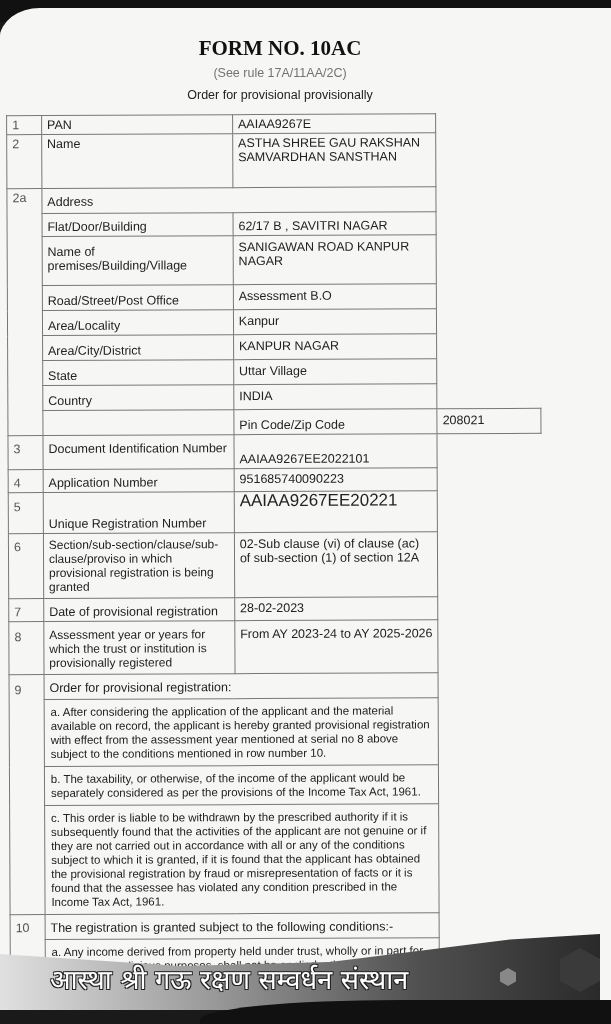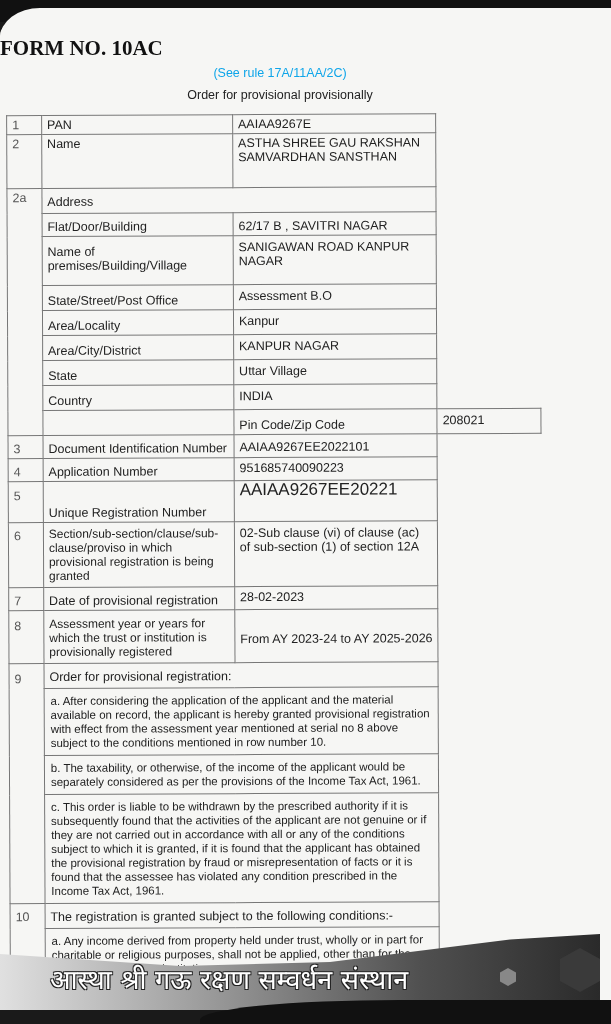--- a/index.html
+++ b/index.html
@@ -23,7 +23,7 @@
       background: #f6f6f4; border-top-left-radius: 60px 28px; border-top-right-radius: 4px;
     }
     .title {
-      position: absolute; top: 36px; left: 0; width: 560px; text-align: left;
+      position: absolute; top: 36px; left: 0; width: 560px; text-align: center;
       font-family: "Liberation Serif", serif; font-weight: bold; font-size: 21px; color: #111;
     }
     .subtitle {

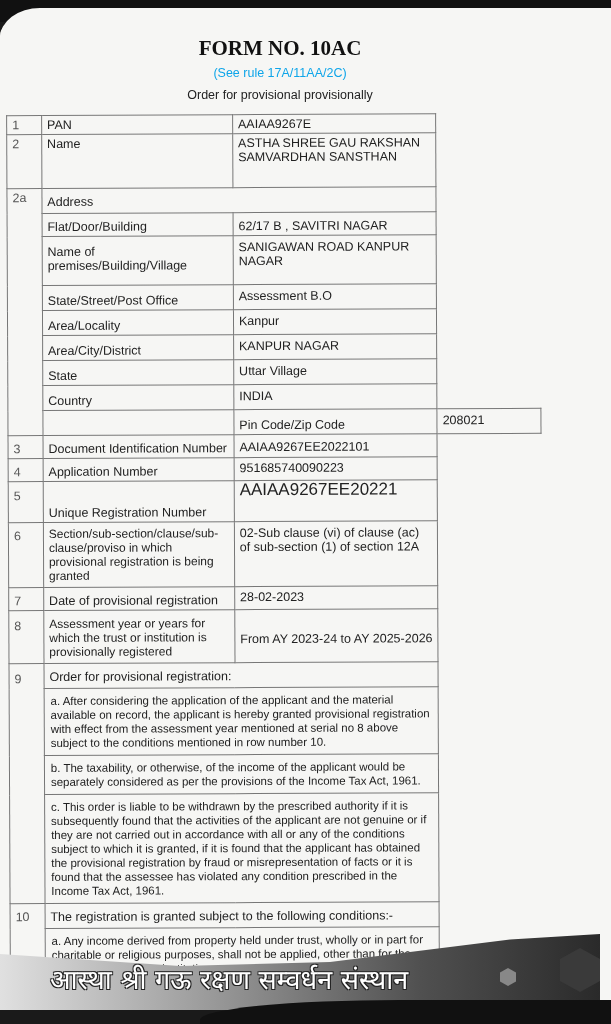--- a/index.html
+++ b/index.html
@@ -28,7 +28,7 @@
     }
     .subtitle {
       position: absolute; top: 66px; left: 0; width: 560px; text-align: center;
-      font-size: 12.5px; color: #0ea5e9;
+      font-size: 12.5px; color: #737373;
     }
     .subtitle2 {
       position: absolute; top: 88px; left: 0; width: 560px; text-align: center;

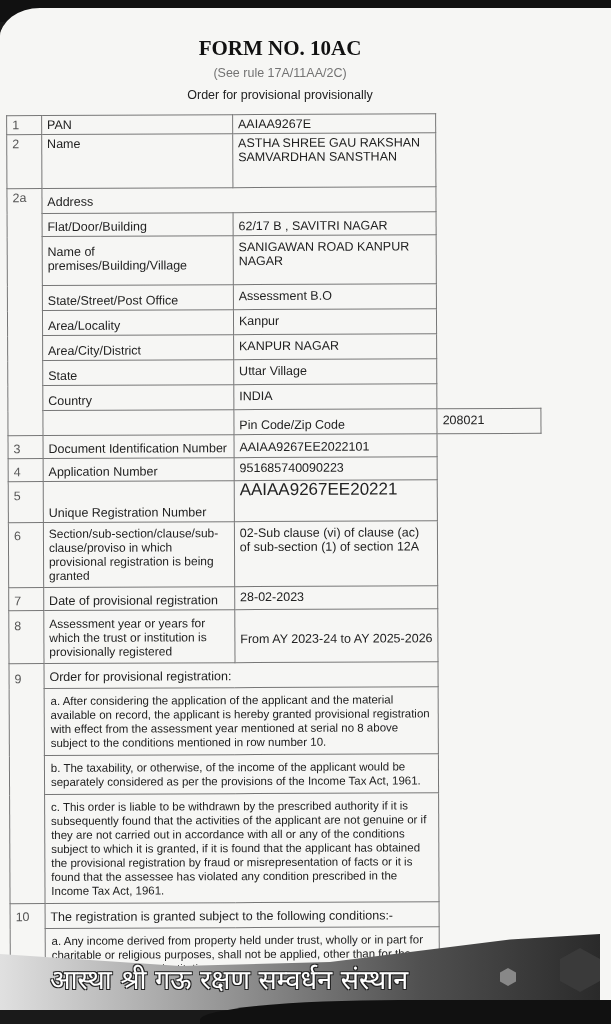--- a/index.html
+++ b/index.html
@@ -102,7 +102,7 @@
     <td class="val" style="padding-top:4px;padding-bottom:16px">SANIGAWAN ROAD KANPUR NAGAR</td>
   </tr>
   <tr>
-    <td class="lbl" style="padding-top:8px">State/Street/Post Office</td>
+    <td class="lbl" style="padding-top:8px">Road/Street/Post Office</td>
     <td class="val" style="padding-top:4px">Assessment B.O</td>
   </tr>
   <tr>

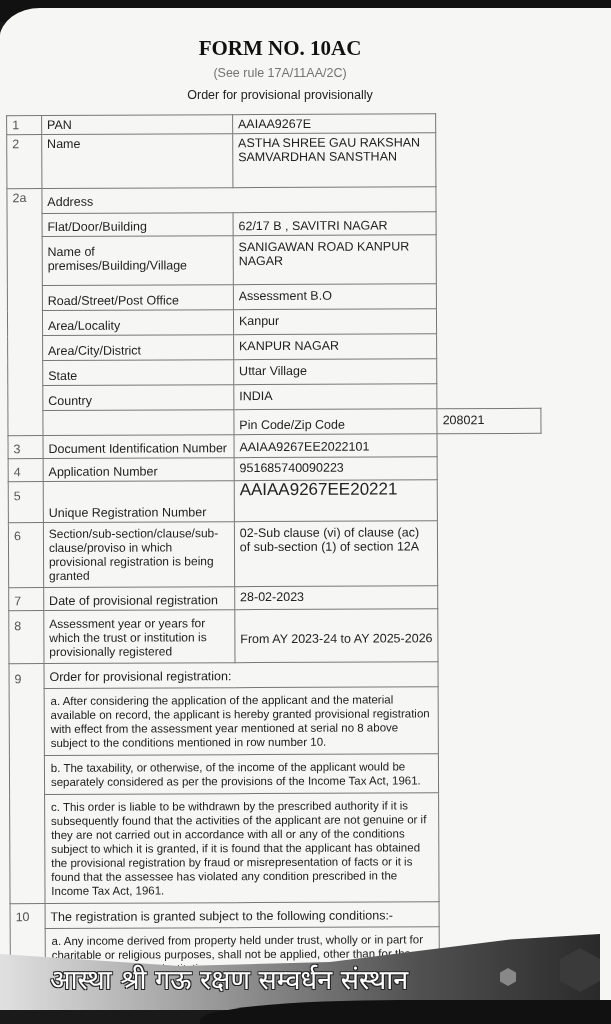--- a/index.html
+++ b/index.html
@@ -129,7 +129,7 @@
   <tr>
     <td class="num" style="padding-top:6px">3</td>
     <td class="lbl" style="padding-top:6px">Document Identification Number</td>
-    <td class="val" style="padding-top:5px">AAIAA9267EE2022101</td>
+    <td class="val" style="padding-top:17px">AAIAA9267EE2022101</td>
   </tr>
   <tr>
     <td class="num" style="padding-top:6px">4</td>

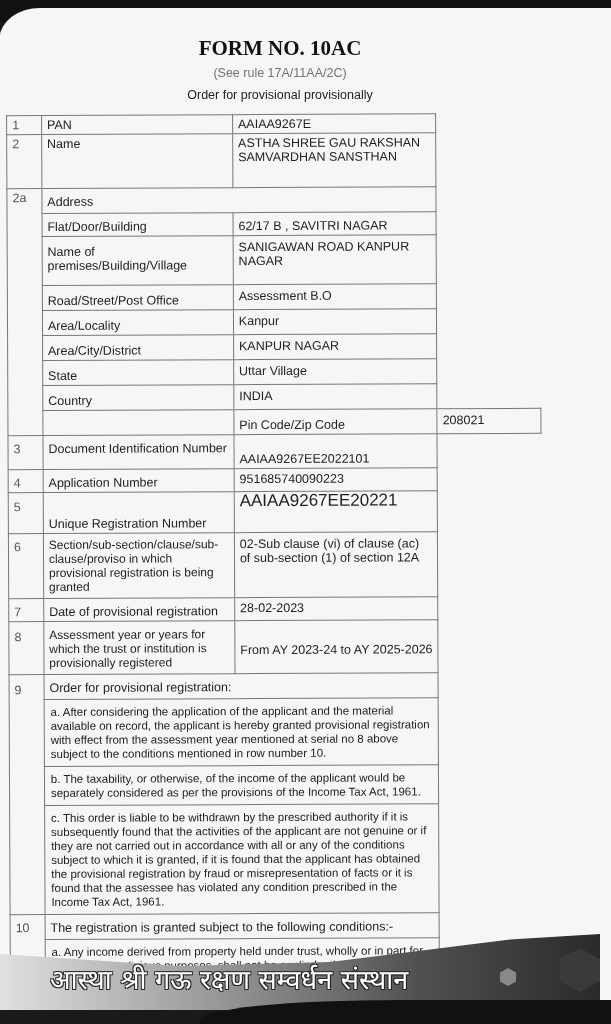--- a/index.html
+++ b/index.html
@@ -154,7 +154,7 @@
   <tr>
     <td class="num" style="padding-top:8px">8</td>
     <td class="lbl small" style="padding-top:6px;padding-bottom:4px">Assessment year or years for which the trust or institution is provisionally registered</td>
-    <td class="val" style="padding-top:22px">From AY 2023-24 to AY 2025-2026</td>
+    <td class="val" style="padding-top:6px">From AY 2023-24 to AY 2025-2026</td>
   </tr>
   <tr>
     <td class="num" rowspan="4" style="padding-top:8px">9</td>

